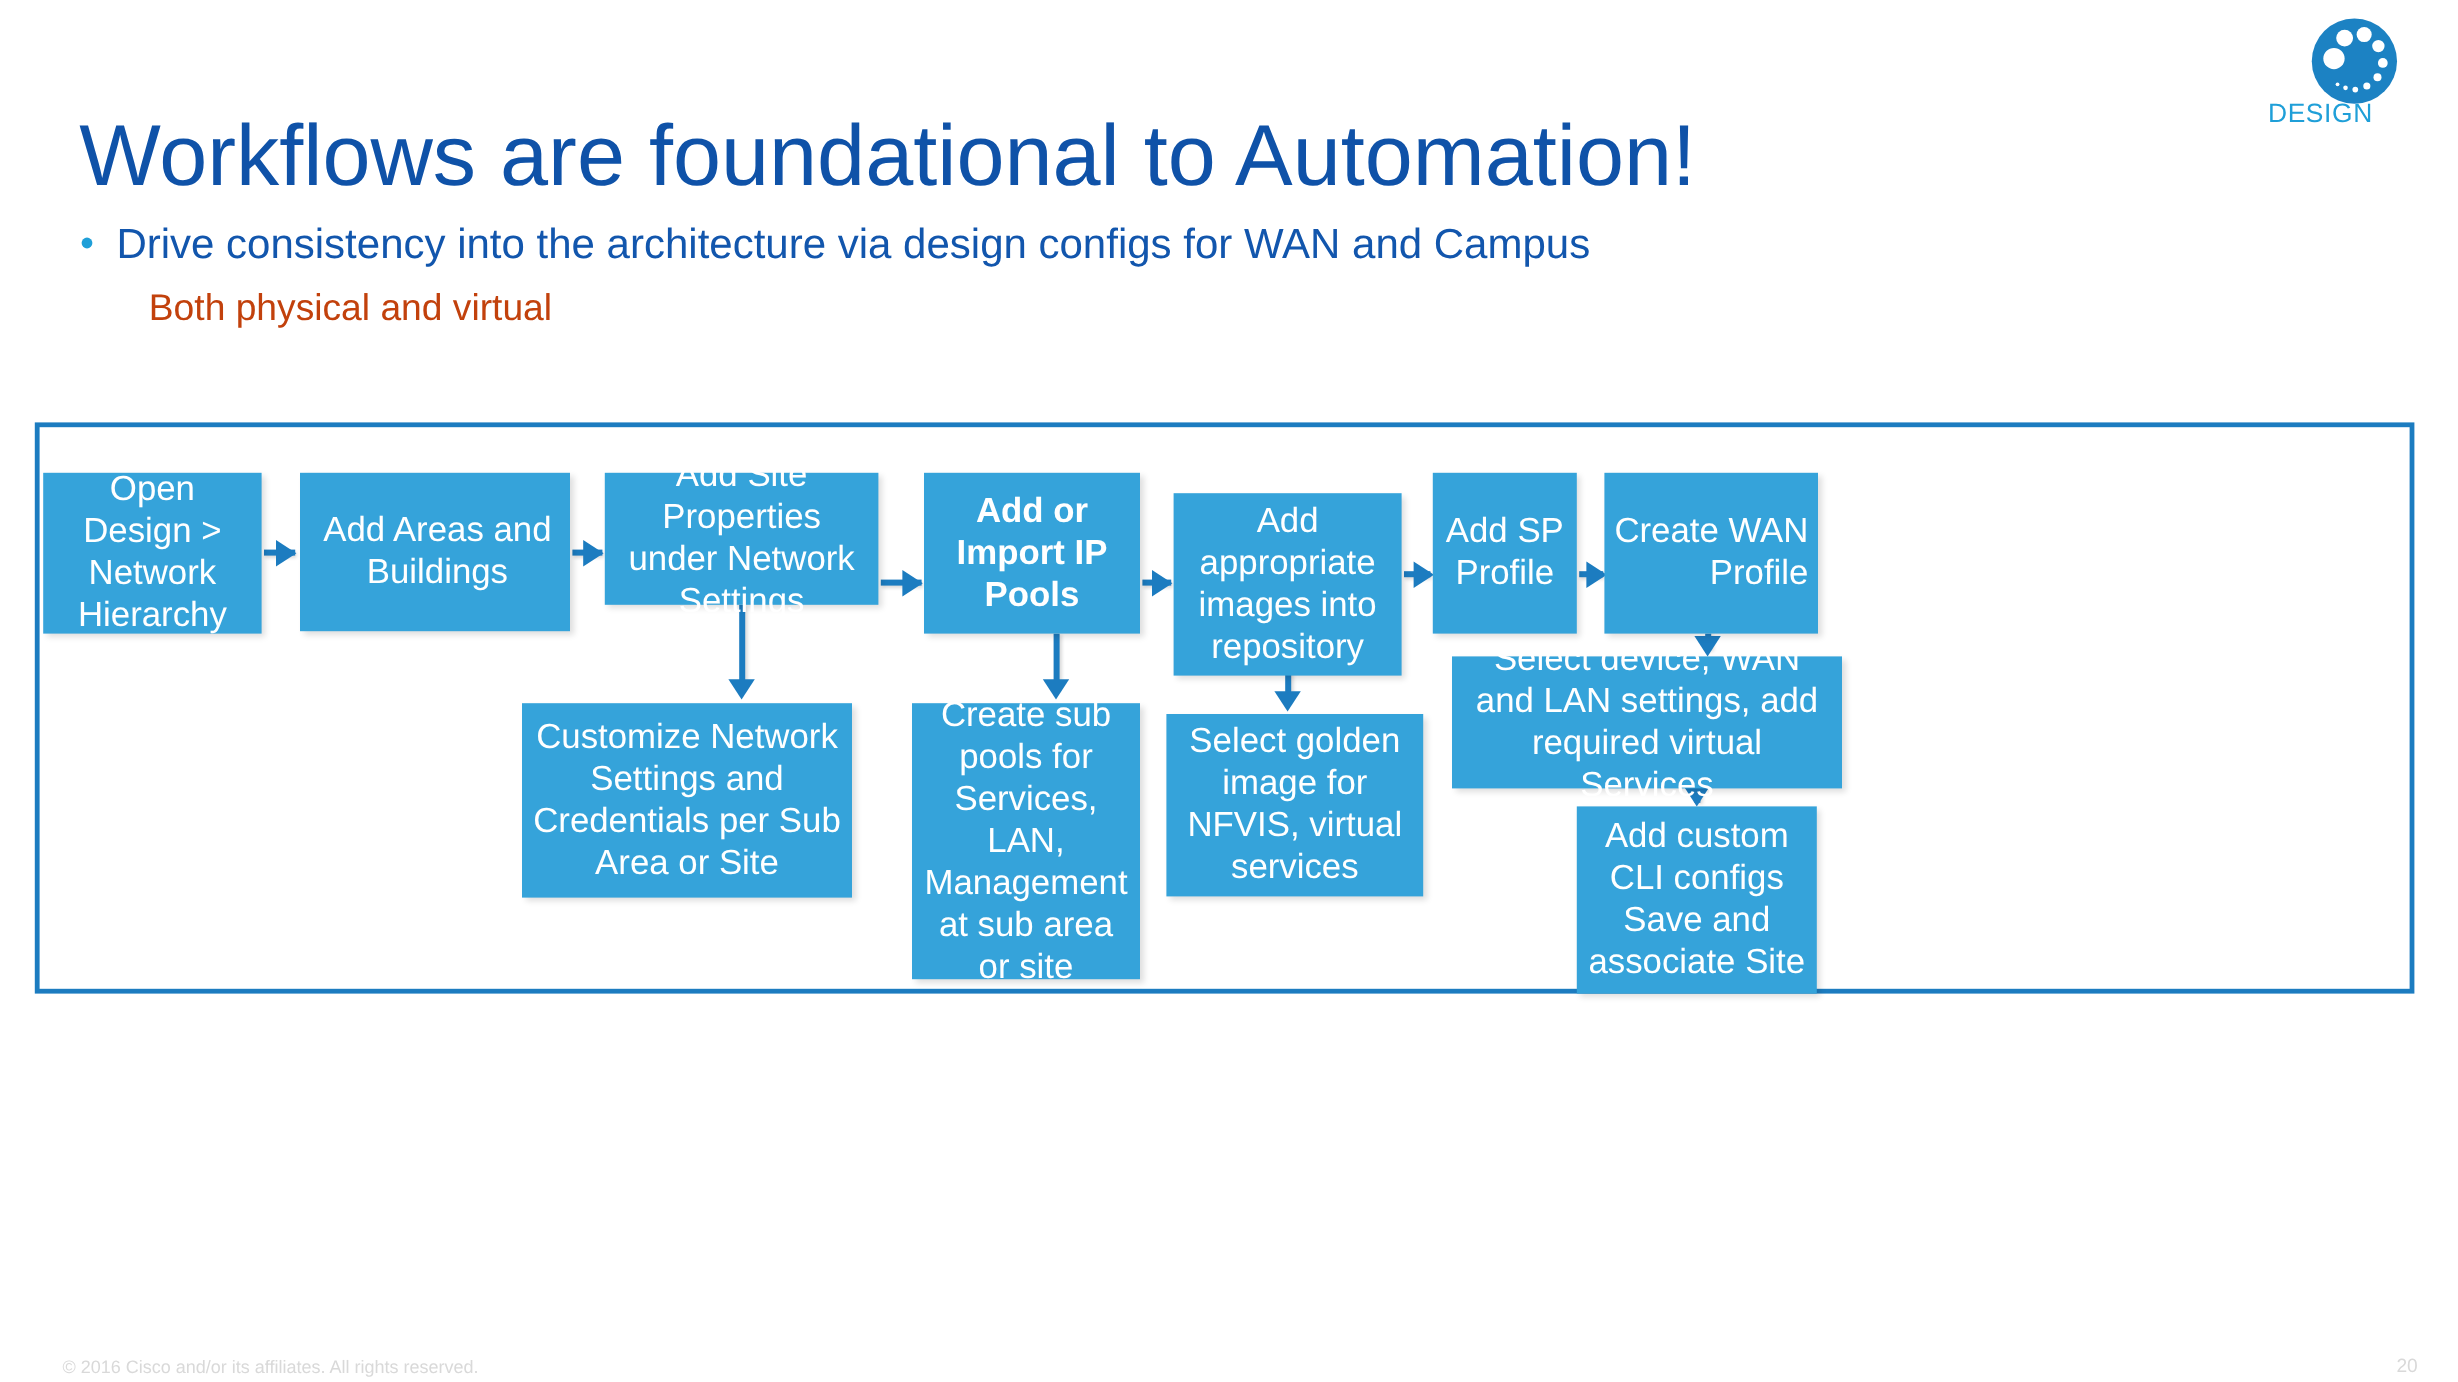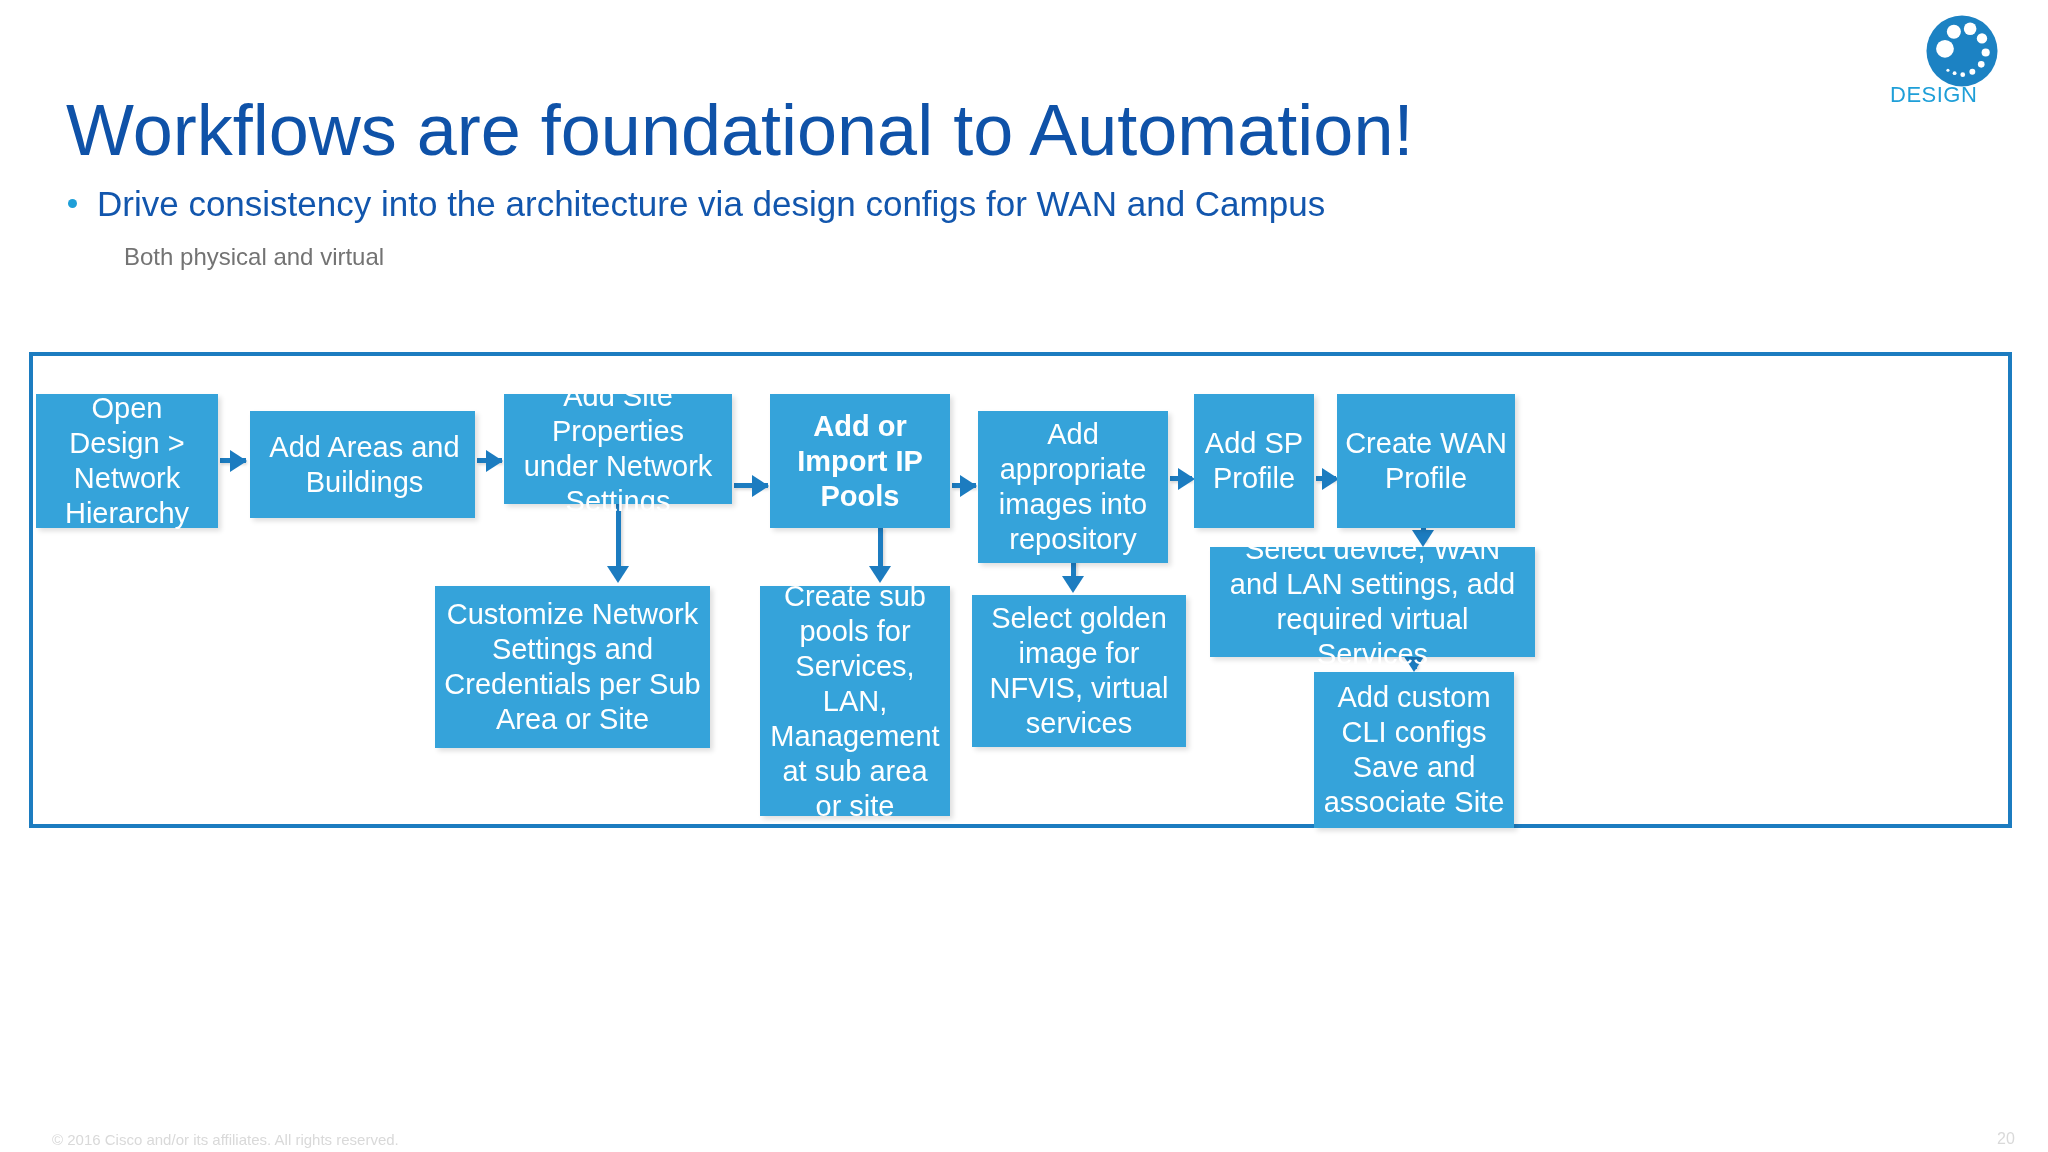--- a/index.html
+++ b/index.html
@@ -75,9 +75,9 @@
     position: absolute;
     left: 124px;
     top: 236px;
-    font-size: 24px;
+    font-size: 31px;
     line-height: 42px;
-    color: #737373;
+    color: #c2410c;
     white-space: nowrap;
   }
 

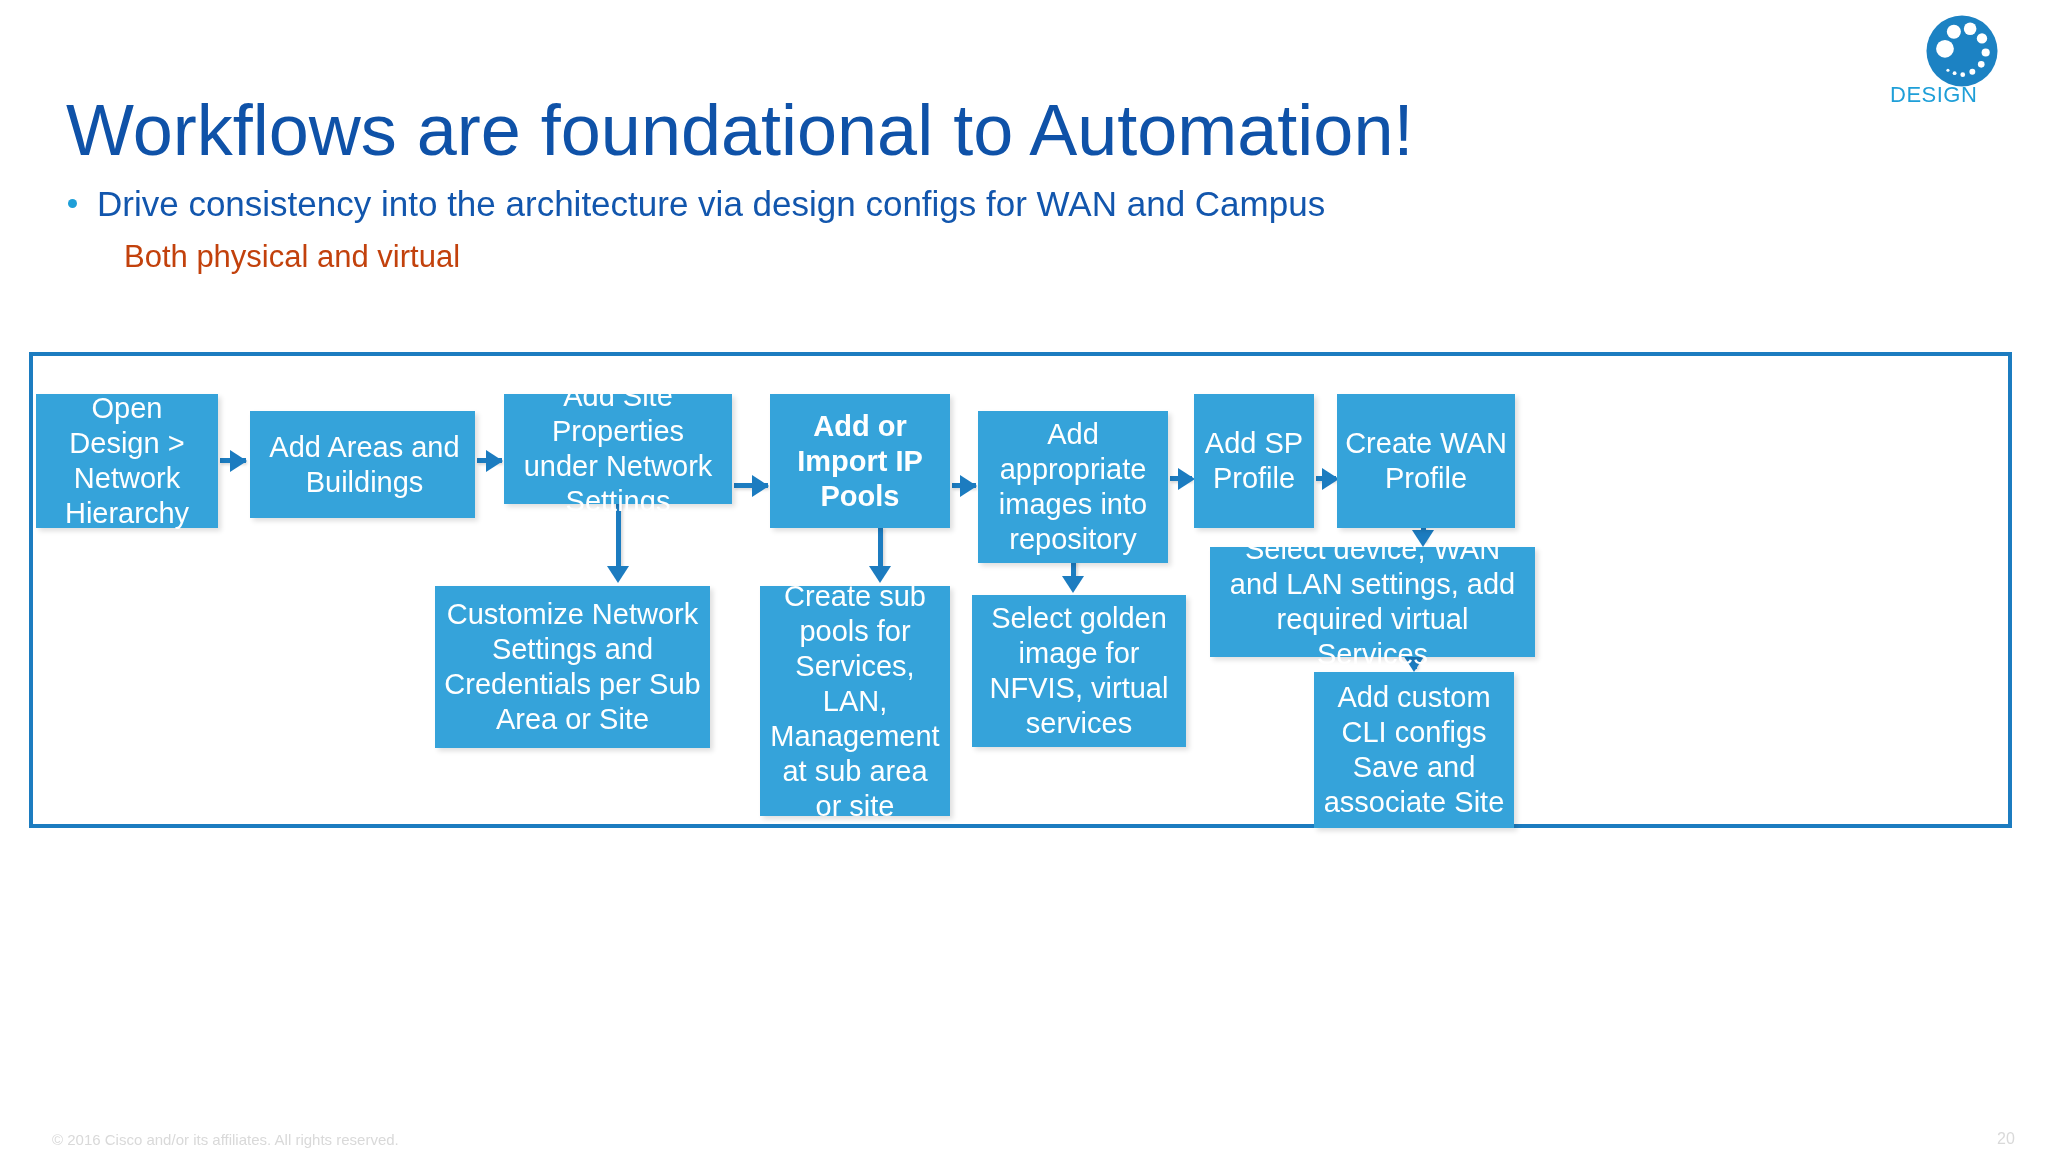--- a/index.html
+++ b/index.html
@@ -112,7 +112,7 @@
 
   
   #node-open-design      { left: 36px;   top: 394px;  width: 182px; height: 134px; }
-  #node-add-areas        { left: 250px;  top: 411px;  width: 225px; height: 107px; padding-left: 12px; }
+  #node-add-areas        { left: 250px;  top: 394px;  width: 225px; height: 132px; padding-left: 12px; }
   #node-site-props       { left: 504px;  top: 394px;  width: 228px; height: 110px; }
   #node-ip-pools         { left: 770px;  top: 394px;  width: 180px; height: 134px; font-weight: bold; }
   #node-images-repo      { left: 978px;  top: 411px;  width: 190px; height: 152px; }

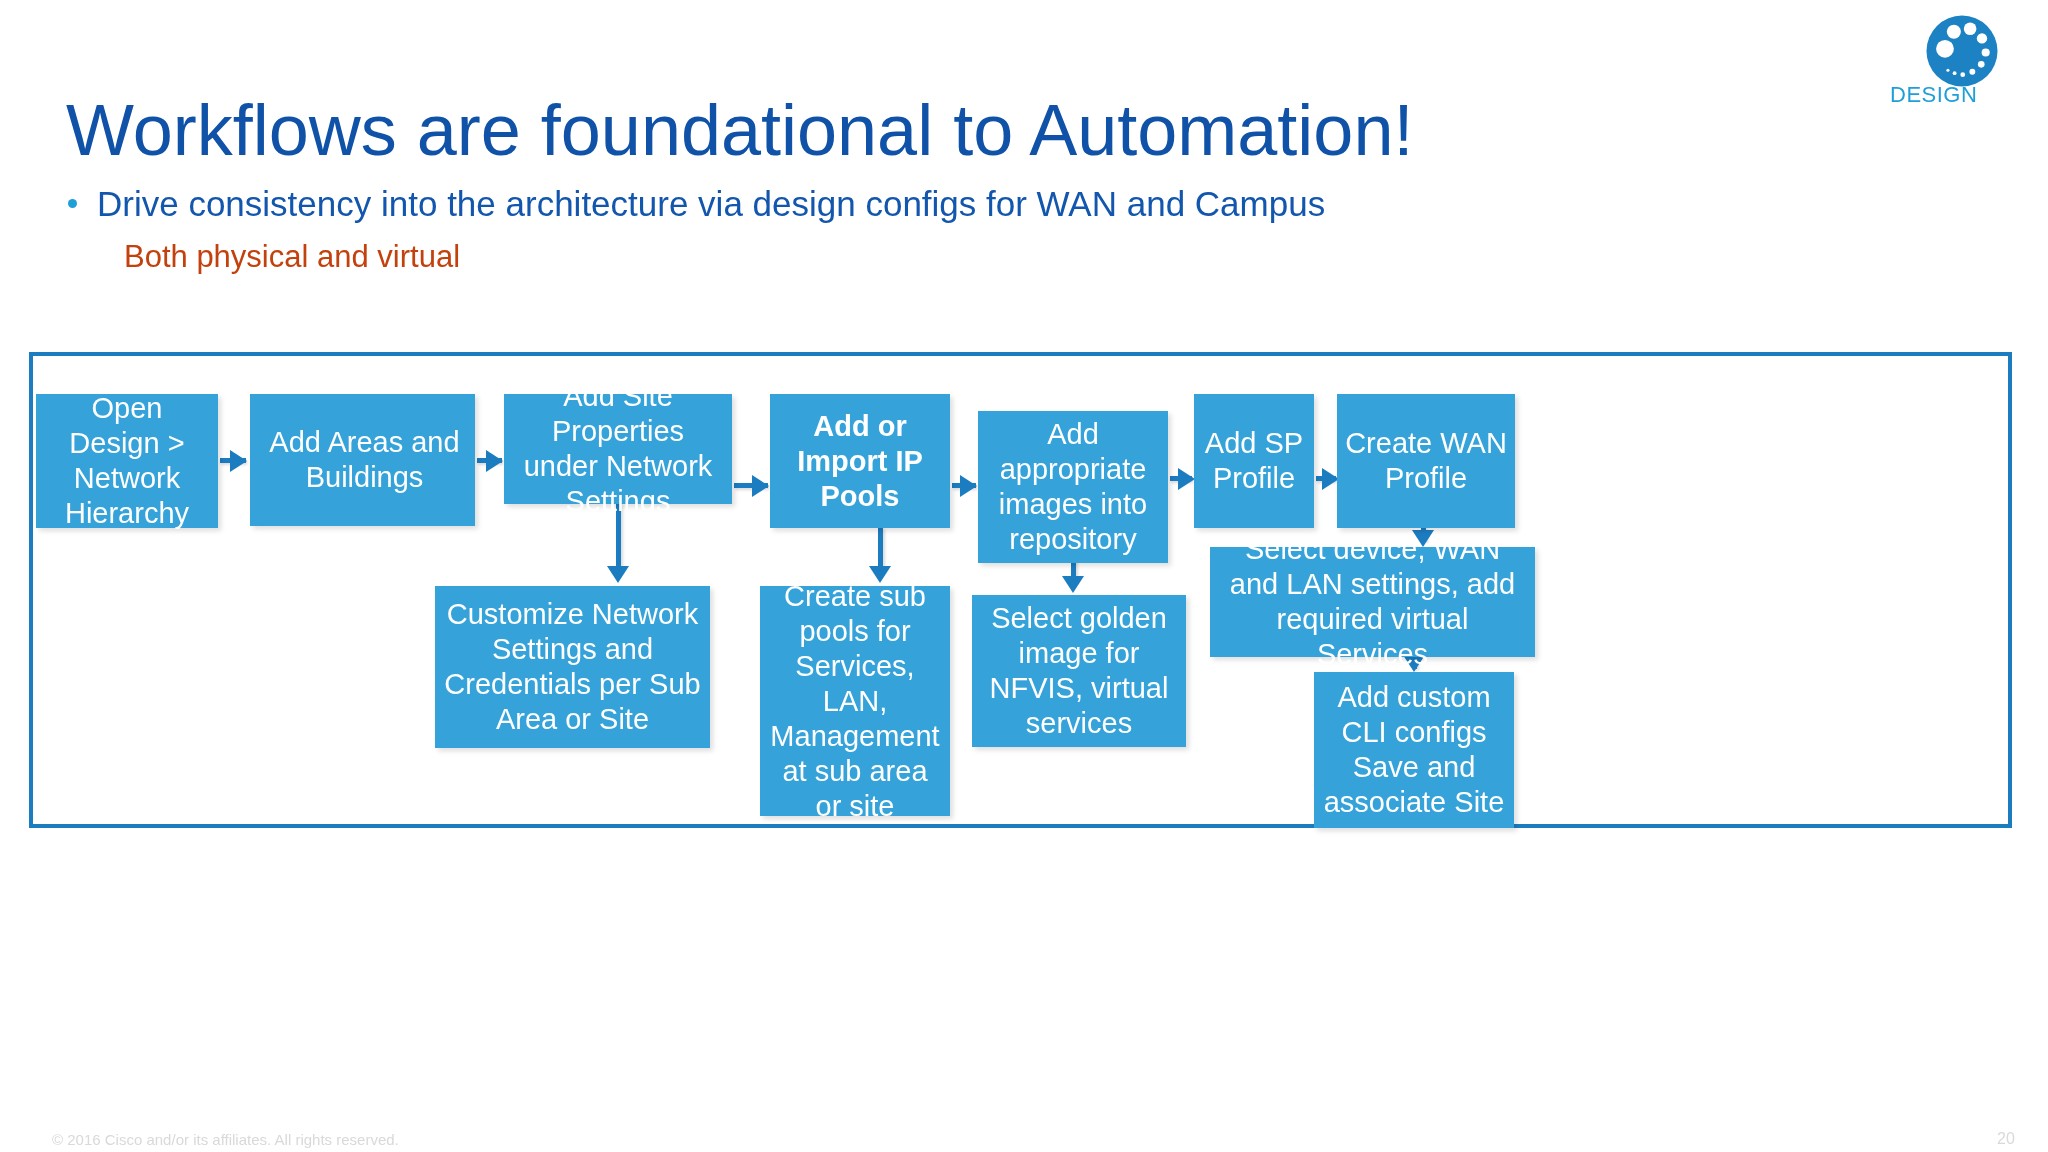--- a/index.html
+++ b/index.html
@@ -117,7 +117,7 @@
   #node-ip-pools         { left: 770px;  top: 394px;  width: 180px; height: 134px; font-weight: bold; }
   #node-images-repo      { left: 978px;  top: 411px;  width: 190px; height: 152px; }
   #node-sp-profile       { left: 1194px; top: 394px;  width: 120px; height: 134px; }
-  #node-wan-profile      { left: 1337px; top: 394px;  width: 178px; height: 134px; }
+  #node-wan-profile      { left: 1337px; top: 394px;  width: 178px; height: 134px; text-align: right; }
 
   
   #node-select-device    { left: 1210px; top: 547px;  width: 325px; height: 110px; }

